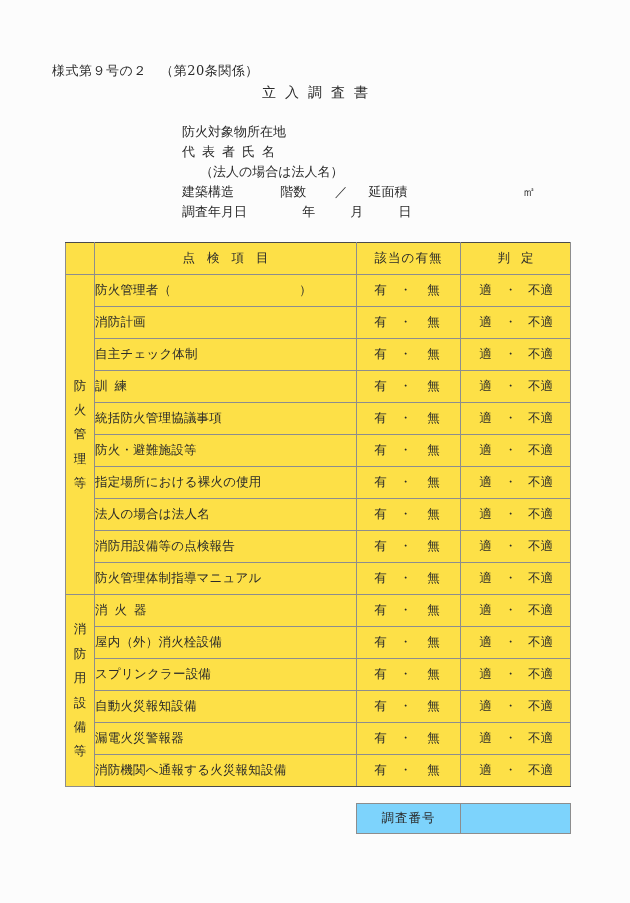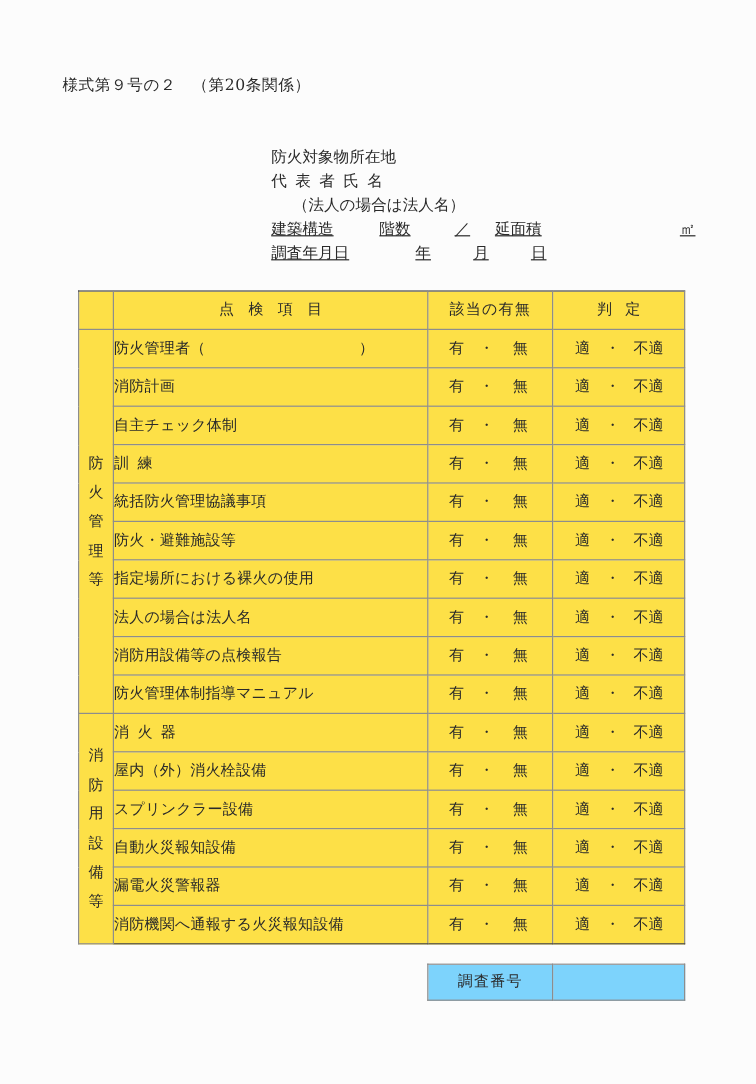--- a/index.html
+++ b/index.html
@@ -189,6 +189,7 @@
 <div class="page">
 
   <div class="form-no">様式第９号の２　（第20条関係）</div>
+  <div class="doc-title">立入調査書</div>
 
   <div class="fields">
     <div class="field-line">

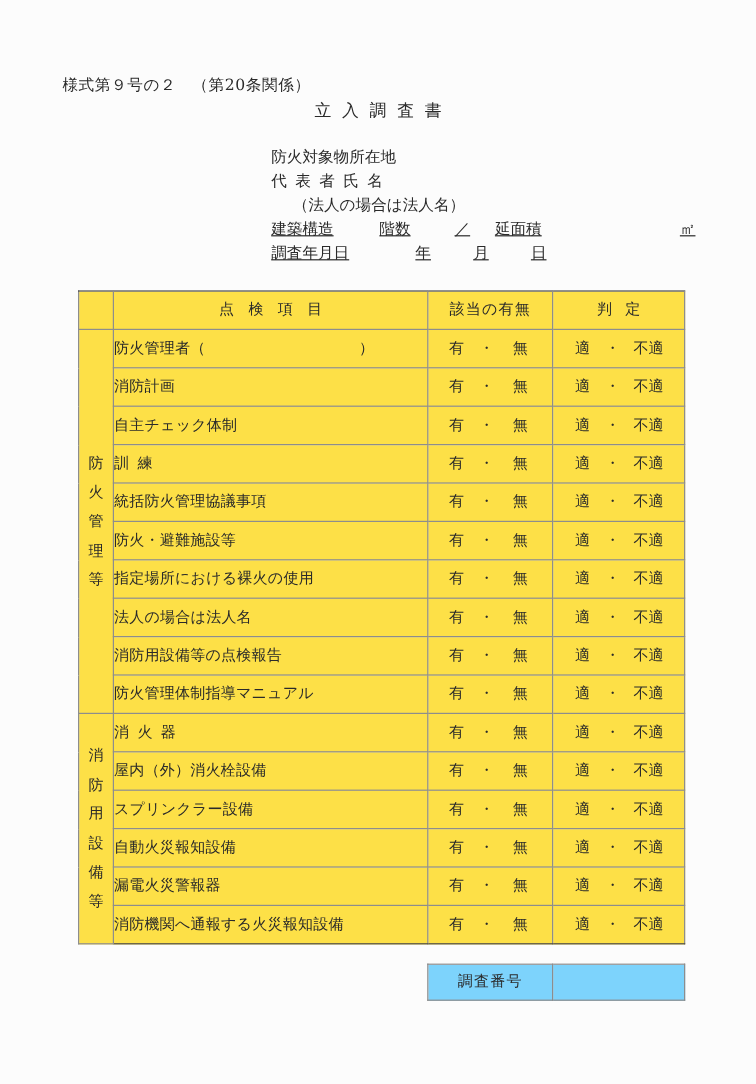--- a/index.html
+++ b/index.html
@@ -57,7 +57,6 @@
     line-height: 20px;
     white-space: nowrap;
     position: relative;
-    margin-left: 44px;
   }
   .fl-sp2 { letter-spacing: 7px; }
   .fl-indent { padding-left: 18px; letter-spacing: 0px; }

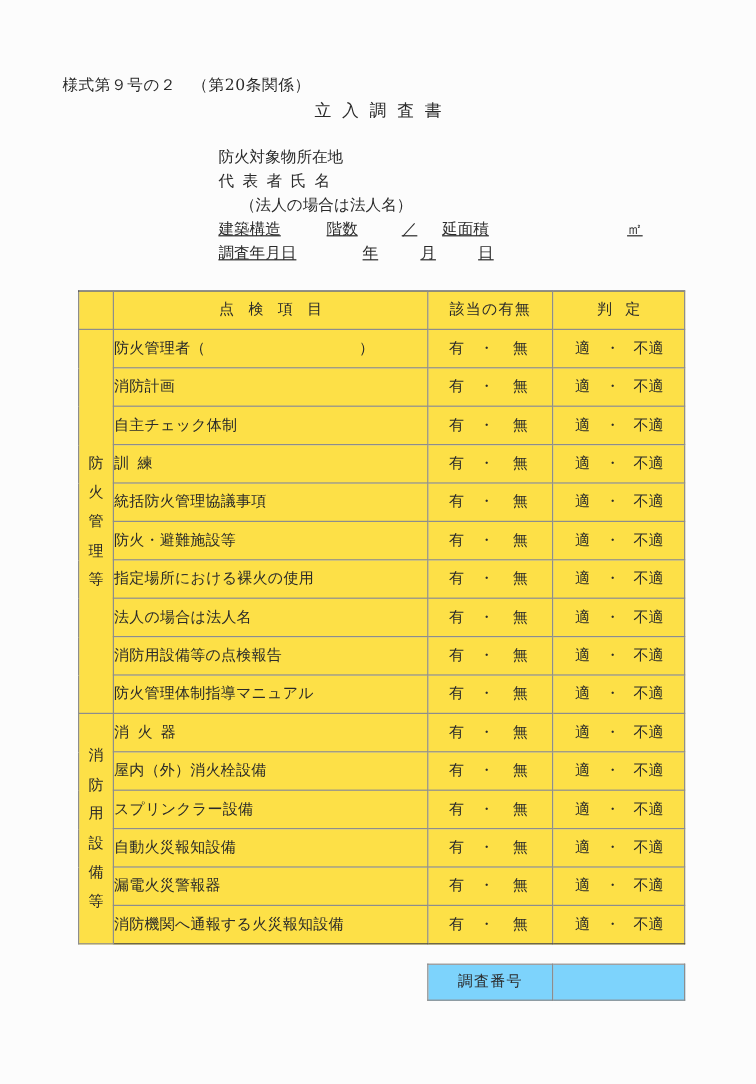--- a/index.html
+++ b/index.html
@@ -60,7 +60,7 @@
   }
   .fl-sp2 { letter-spacing: 7px; }
   .fl-indent { padding-left: 18px; letter-spacing: 0px; }
-  .f-seg { display: inline-block; text-decoration: underline; }
+  .f-seg { display: inline-block; }
   .f-struct { width: 86px; }
   .f-floors { width: 42px; }
   .f-slash  { width: 46px; text-align: center; }

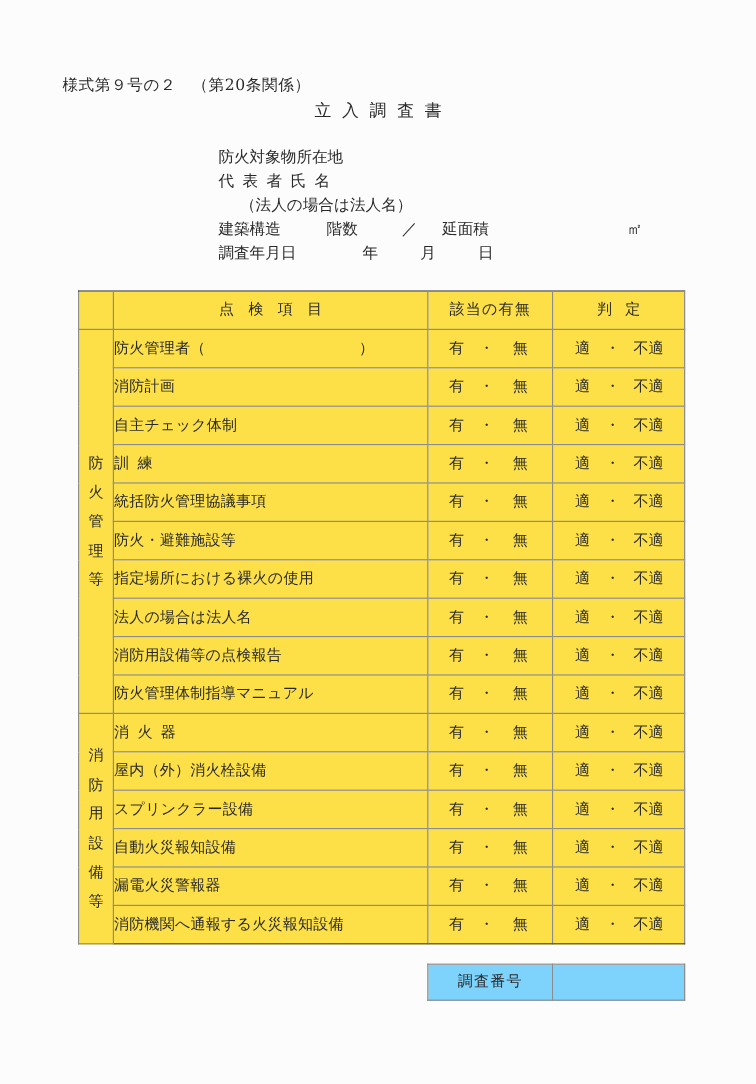--- a/index.html
+++ b/index.html
@@ -62,7 +62,7 @@
   .fl-indent { padding-left: 18px; letter-spacing: 0px; }
   .f-seg { display: inline-block; }
   .f-struct { width: 86px; }
-  .f-floors { width: 42px; }
+  .f-floors { width: 42px; text-align: center; }
   .f-slash  { width: 46px; text-align: center; }
   .f-area   { width: 150px; }
   .f-unit   { }

